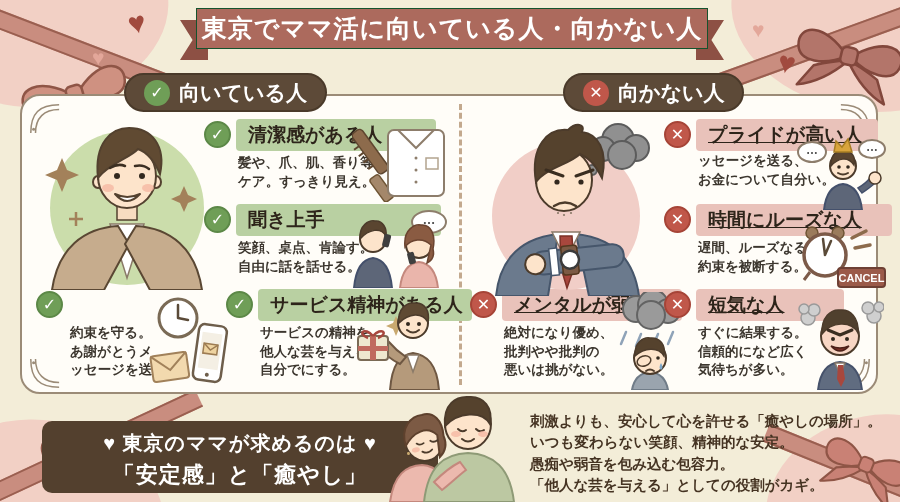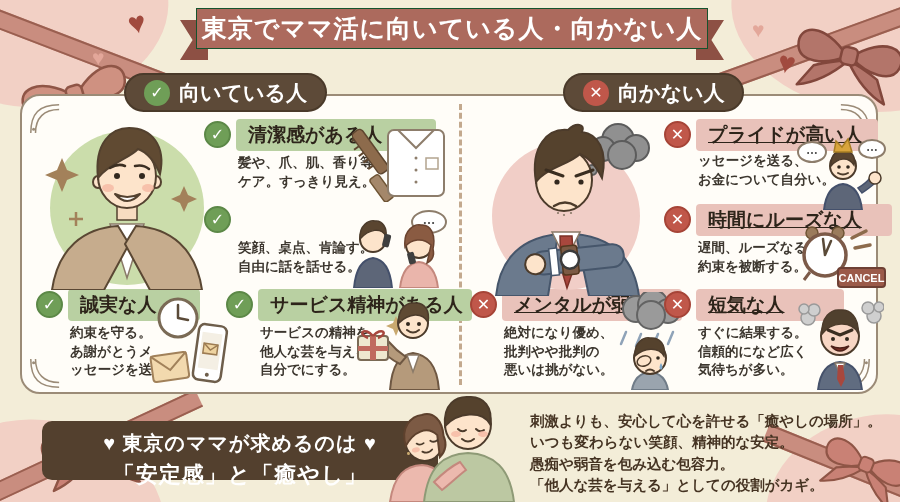--- a/index.html
+++ b/index.html
@@ -247,6 +247,7 @@
   </svg>
 
   <div class="badge check" style="left:204px; top:206px;">✓</div>
+  <div class="item-title green" style="left:236px; top:204px; width:205px;">聞き上手</div>
   <div class="item-desc" style="left:238px; top:239px;">笑顔、桌点、肯論す。
 自由に話を話せる。</div>
   <svg class="illo" style="left:342px; top:208px;" width="108" height="80" viewBox="0 0 108 80">

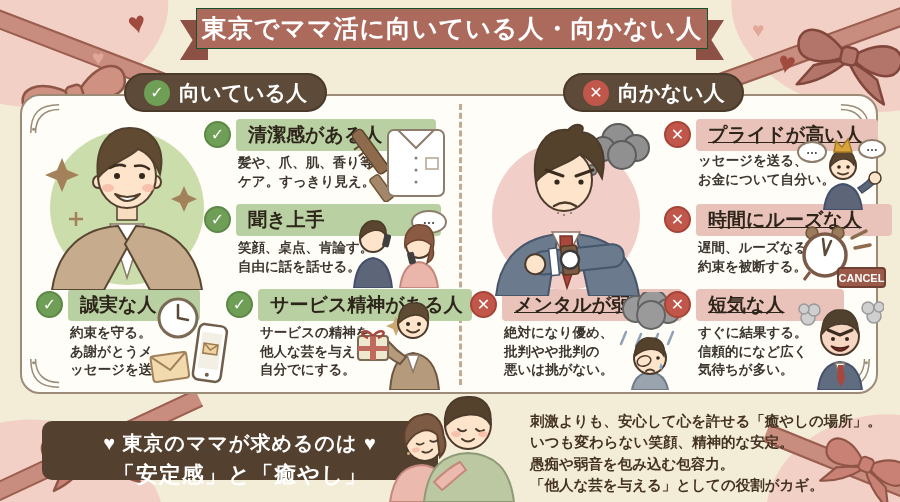--- a/index.html
+++ b/index.html
@@ -269,7 +269,6 @@
   </svg>
 
   <div class="badge check" style="left:36px; top:291px;">✓</div>
-  <div class="item-title green" style="left:68px; top:289px; width:132px;">誠実な人</div>
   <div class="item-desc" style="left:70px; top:324px;">約束を守る。
 あ謝がとうメ
 ッセージを送る。</div>

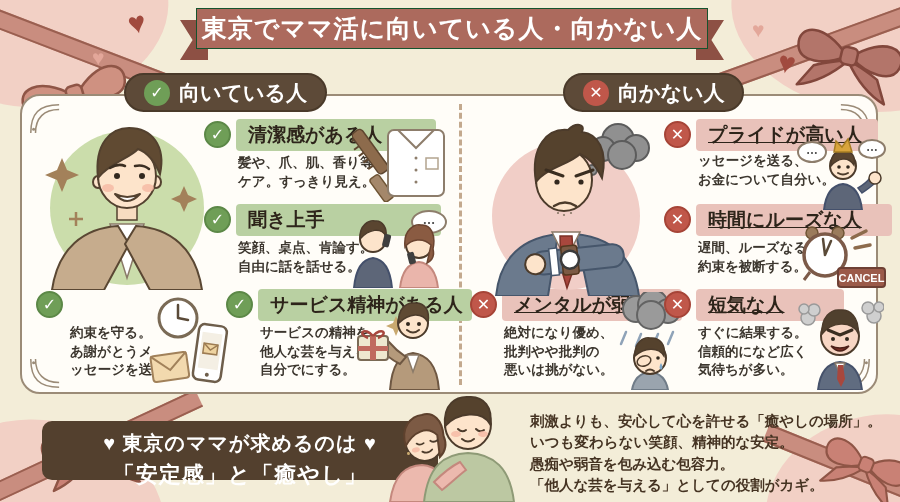--- a/index.html
+++ b/index.html
@@ -75,7 +75,7 @@
   .illo { position:absolute; z-index:4; }
 
   
-  .footer-box { position:absolute; left:42px; top:421px; width:396px; height:59px; background:#53402e;
+  .footer-box { position:absolute; left:42px; top:421px; width:396px; height:72px; background:#53402e;
                 border-radius:10px; color:#fff; text-align:center; padding-top:9px; z-index:3; }
   .footer-line1 { font-size:20px; font-weight:bold; letter-spacing:1px; }
   .footer-line2 { font-size:22px; font-weight:bold; margin-top:3px; letter-spacing:1px; }

